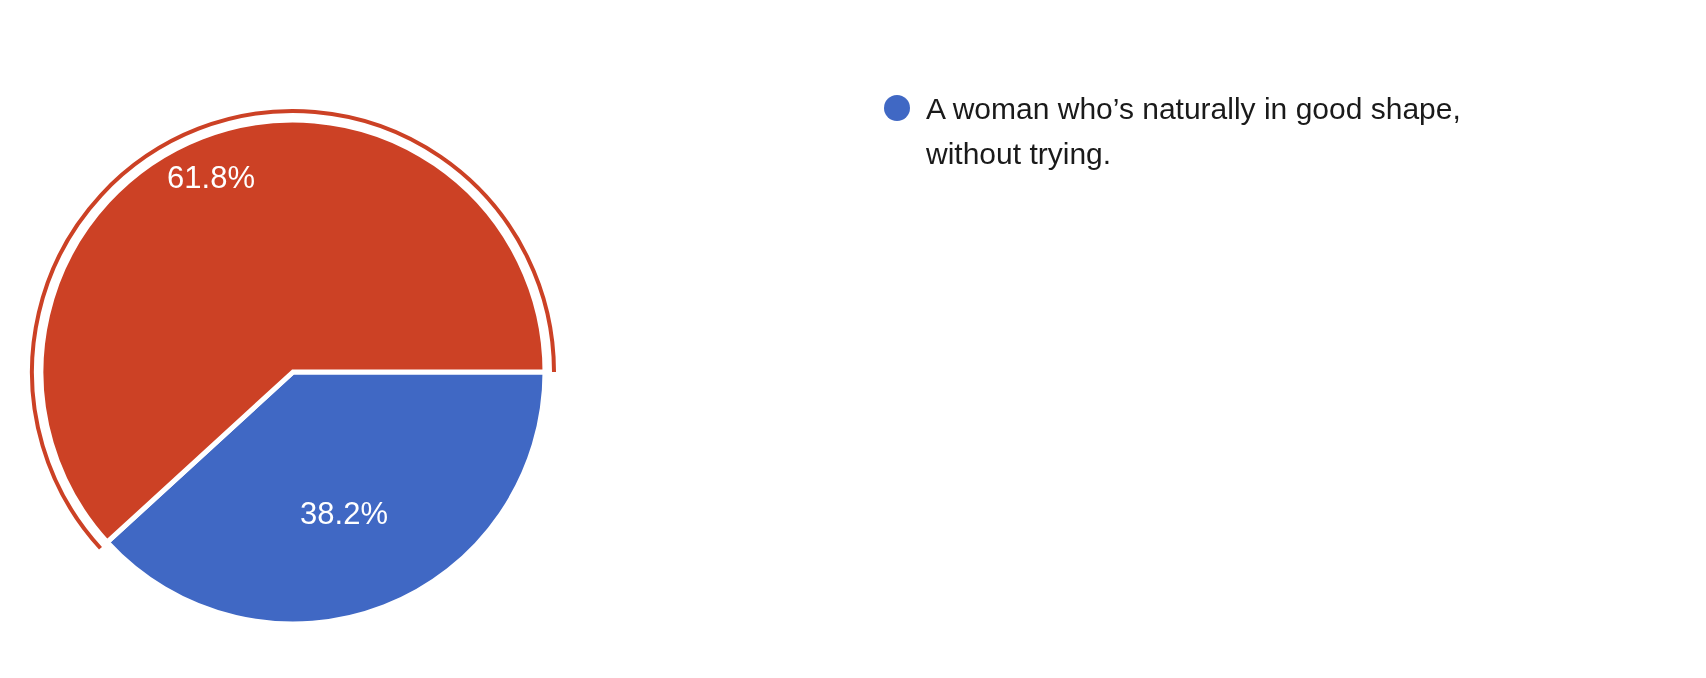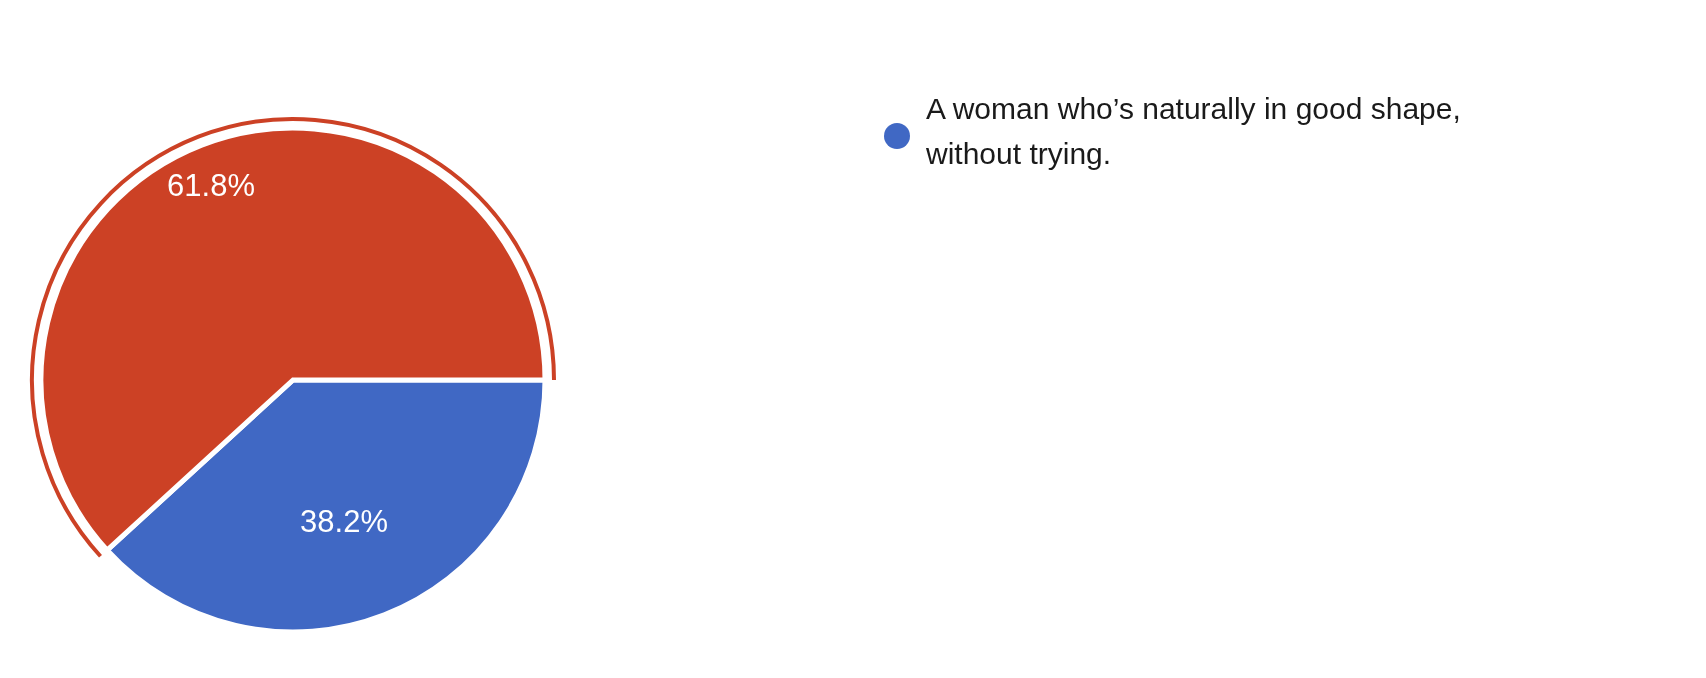--- a/index.html
+++ b/index.html
@@ -54,7 +54,7 @@
   }
   .legend-item {
     display: flex;
-    align-items: center;
+    align-items: flex-start;
     margin-bottom: 8px;
   }
   .legend-marker {

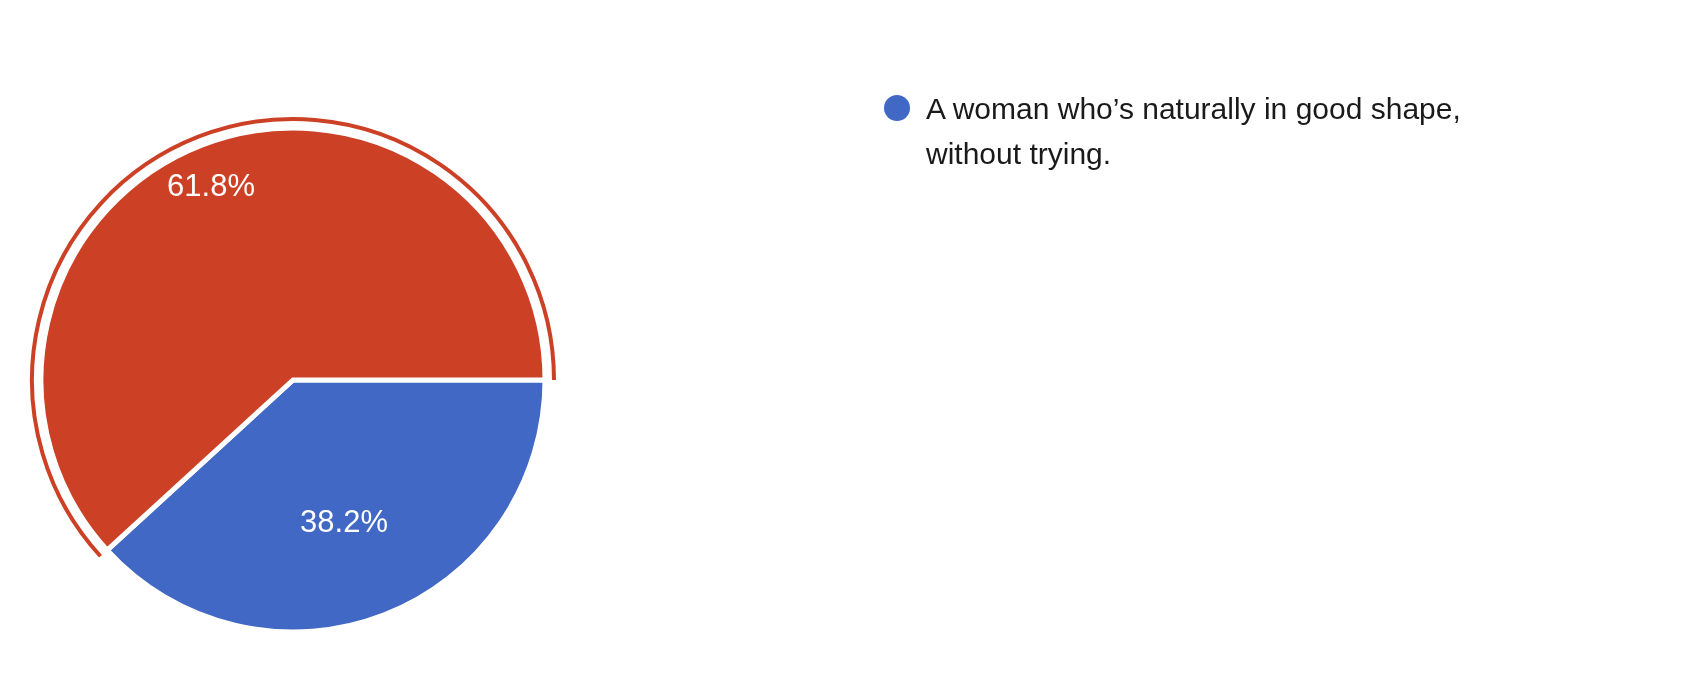--- a/index.html
+++ b/index.html
@@ -27,7 +27,7 @@
   .pie-area {
     position: absolute;
     left: 0;
-    top: 8px;
+    top: 0;
     width: 620px;
     height: 664px;
   }

